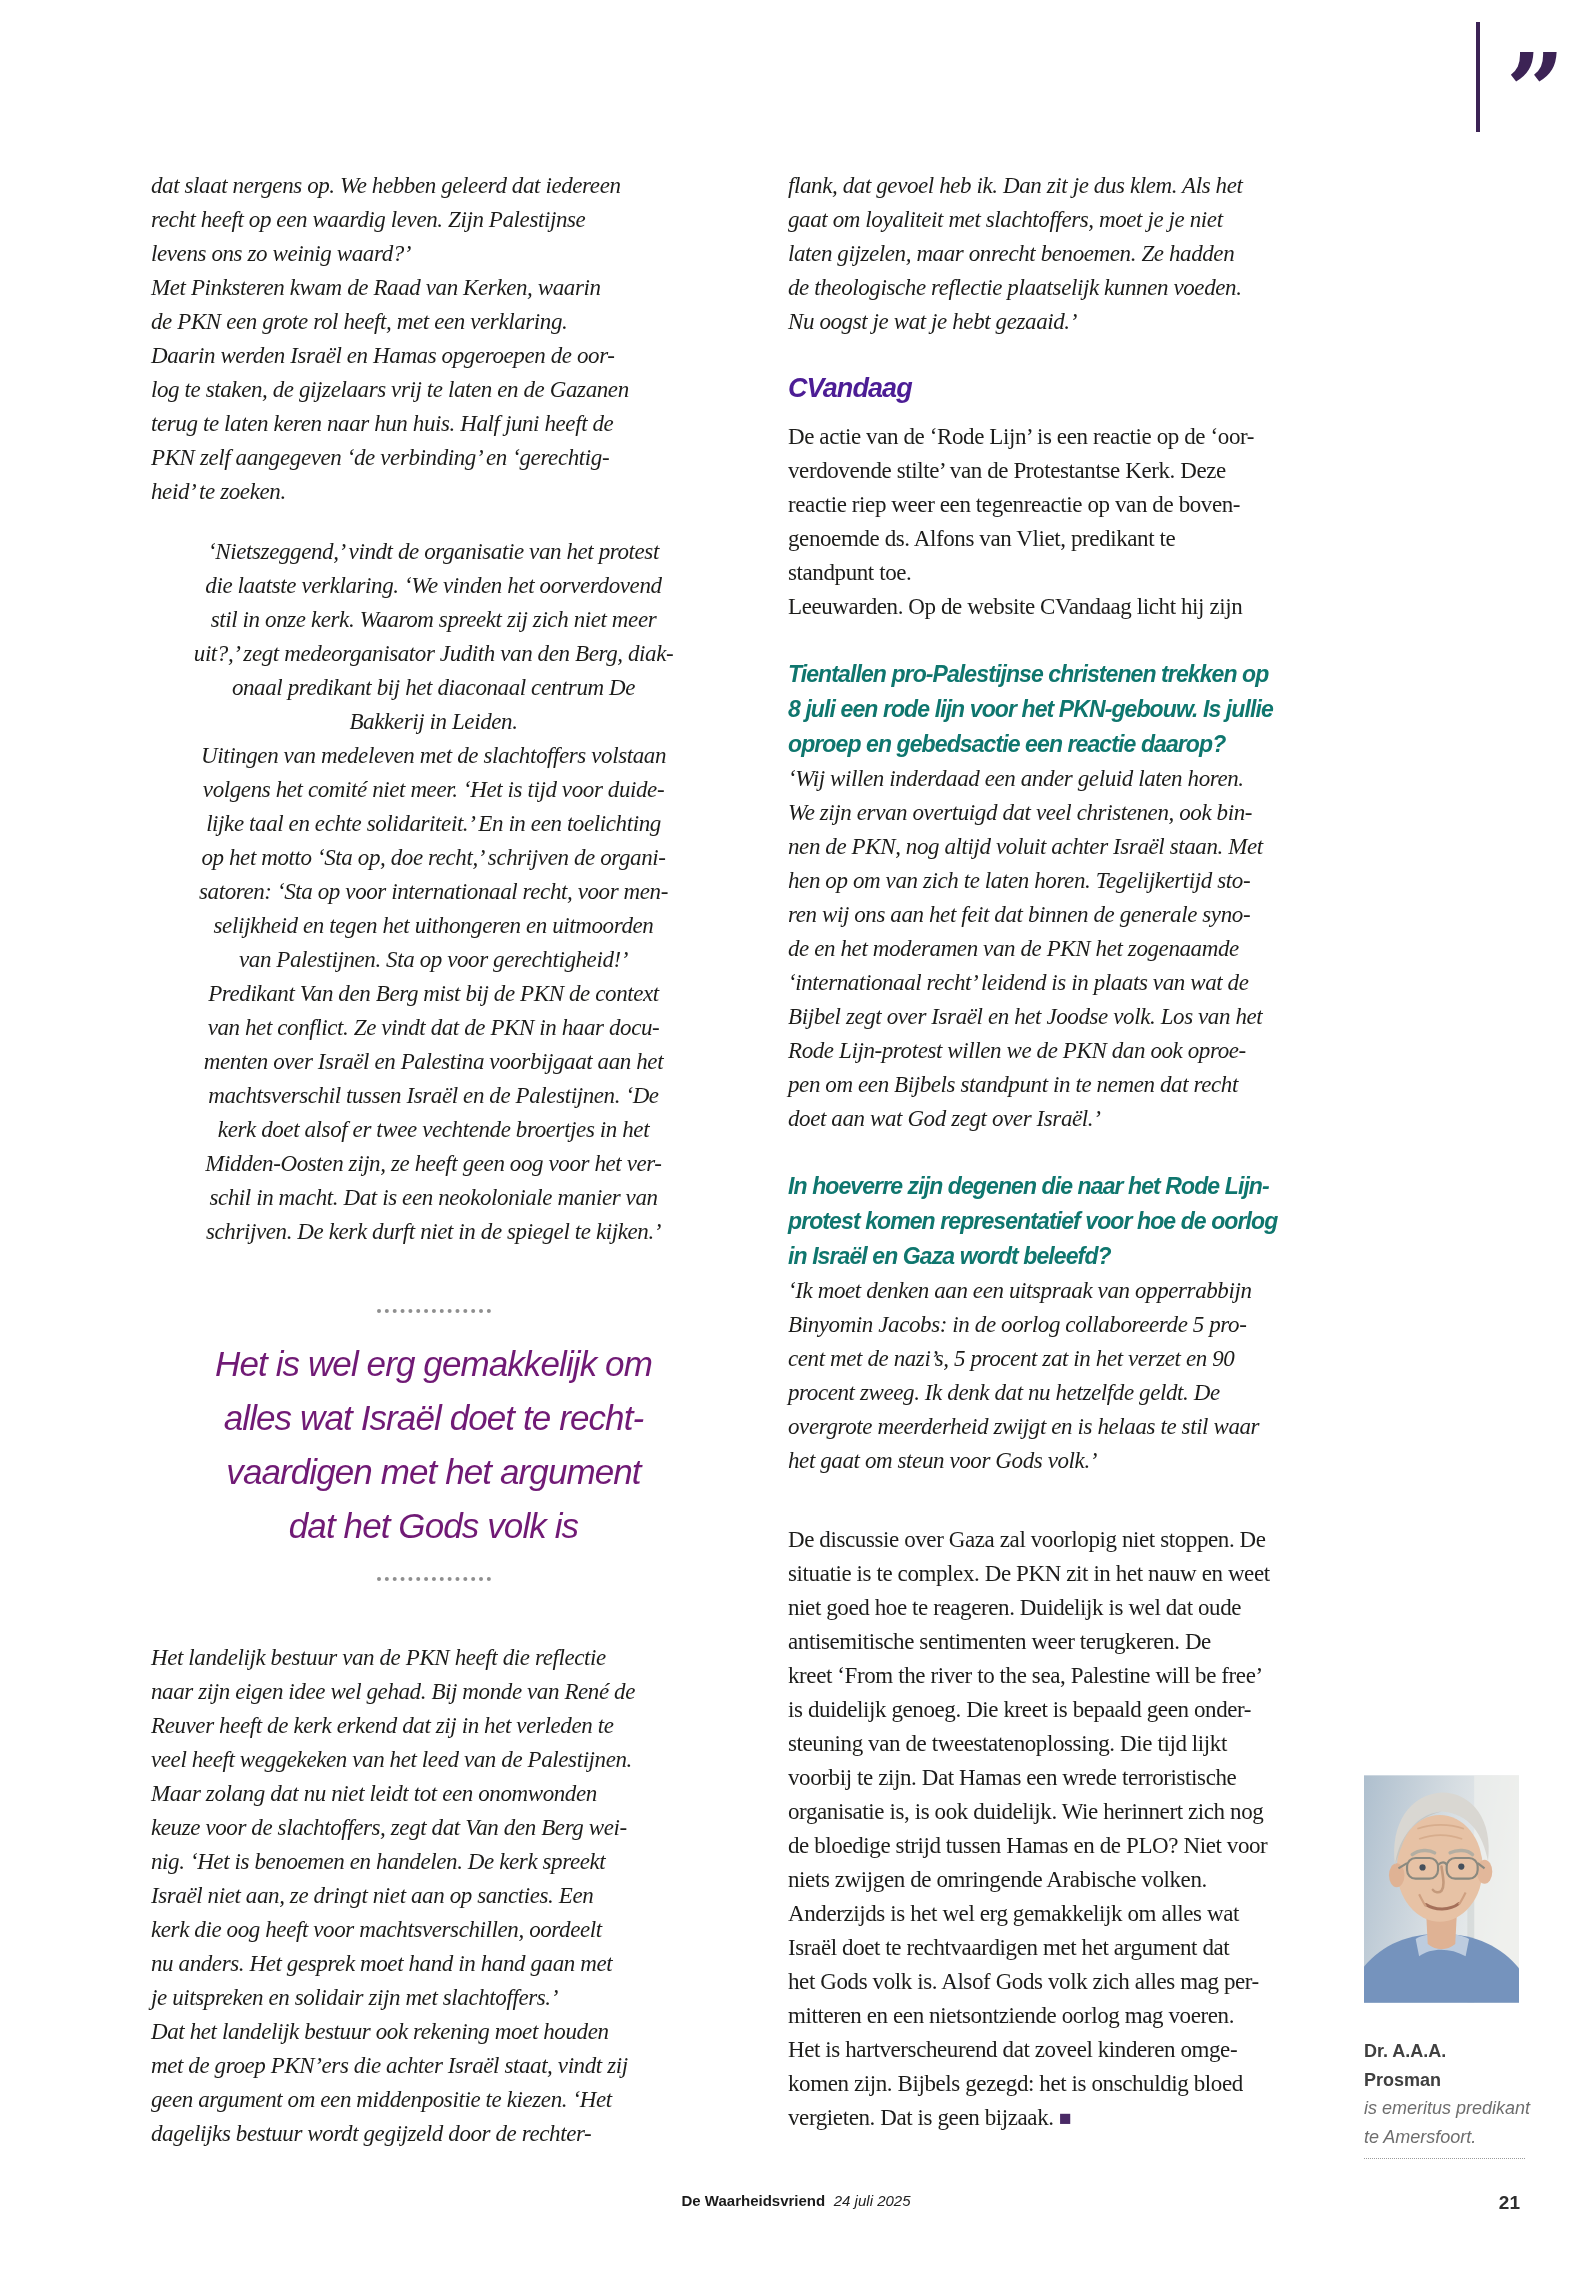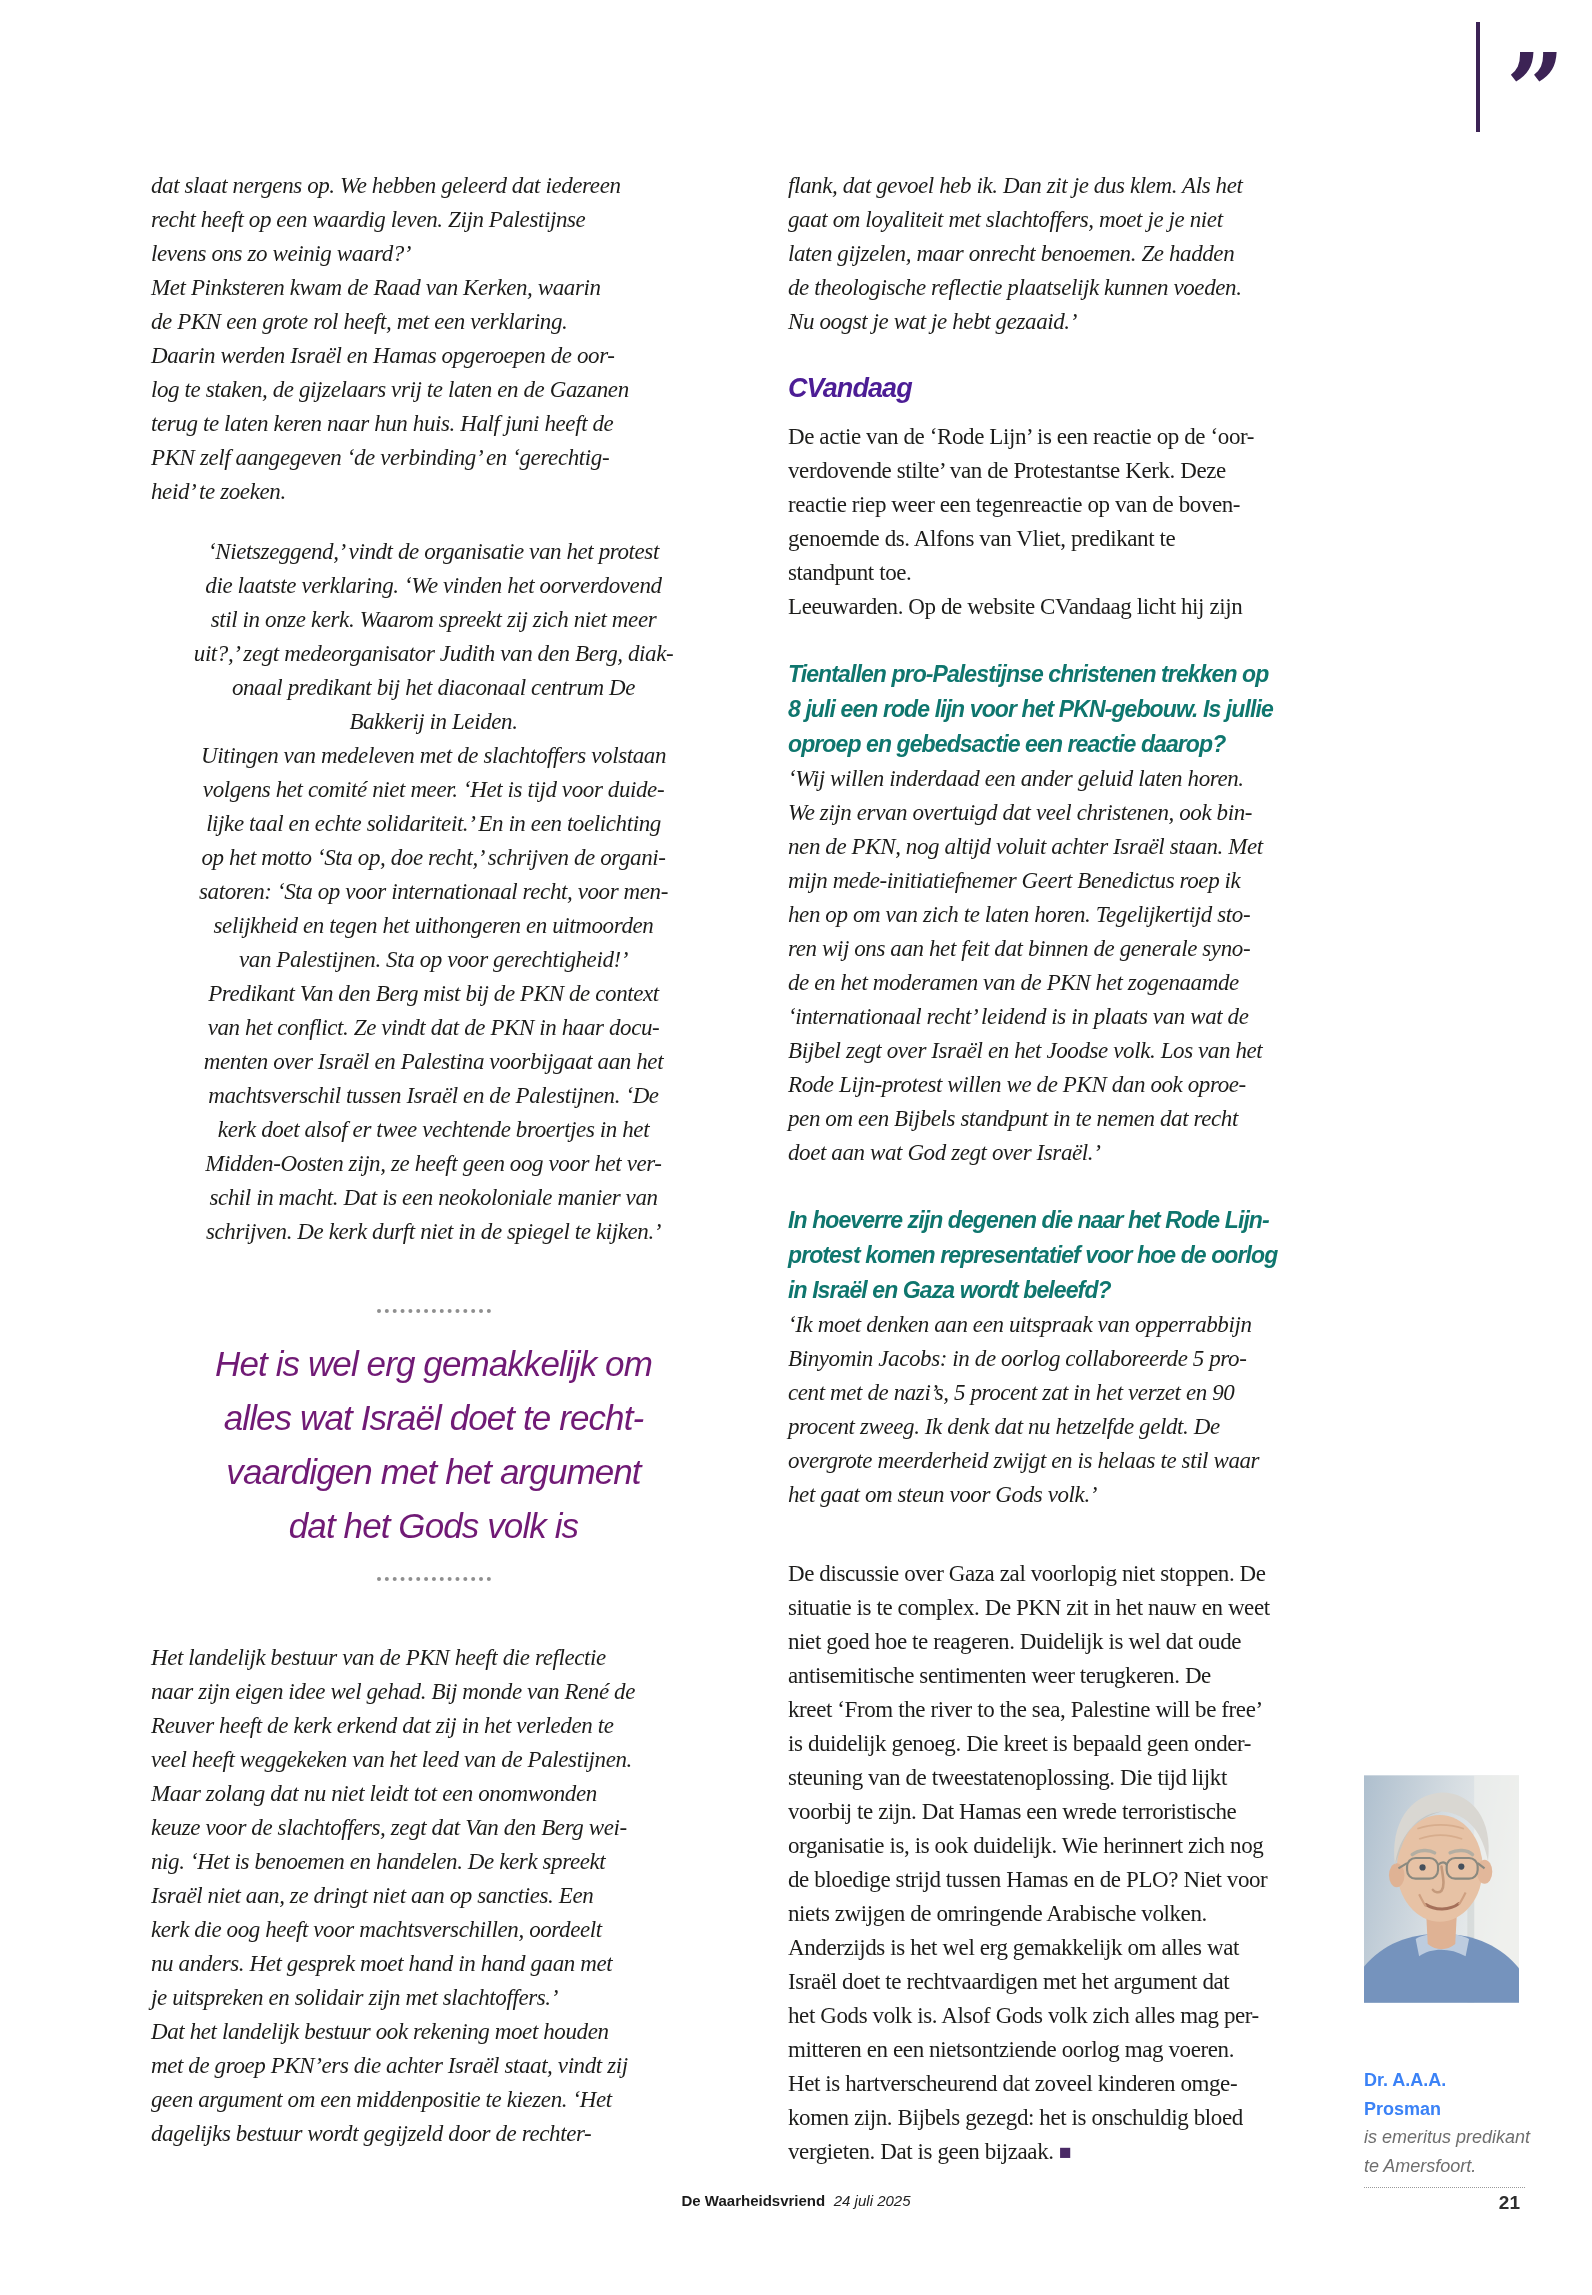--- a/index.html
+++ b/index.html
@@ -162,7 +162,6 @@
         <div class="line">‘Wij willen inderdaad een ander geluid laten horen.</div>
         <div class="line">We zijn ervan overtuigd dat veel christenen, ook bin-</div>
         <div class="line">nen de PKN, nog altijd voluit achter Israël staan. Met</div>
-        <div class="line">mijn mede-initiatiefnemer Geert Benedictus roep ik</div>
         <div class="line">hen op om van zich te laten horen. Tegelijkertijd sto-</div>
         <div class="line">ren wij ons aan het feit dat binnen de generale syno-</div>
         <div class="line">de en het moderamen van de PKN het zogenaamde</div>

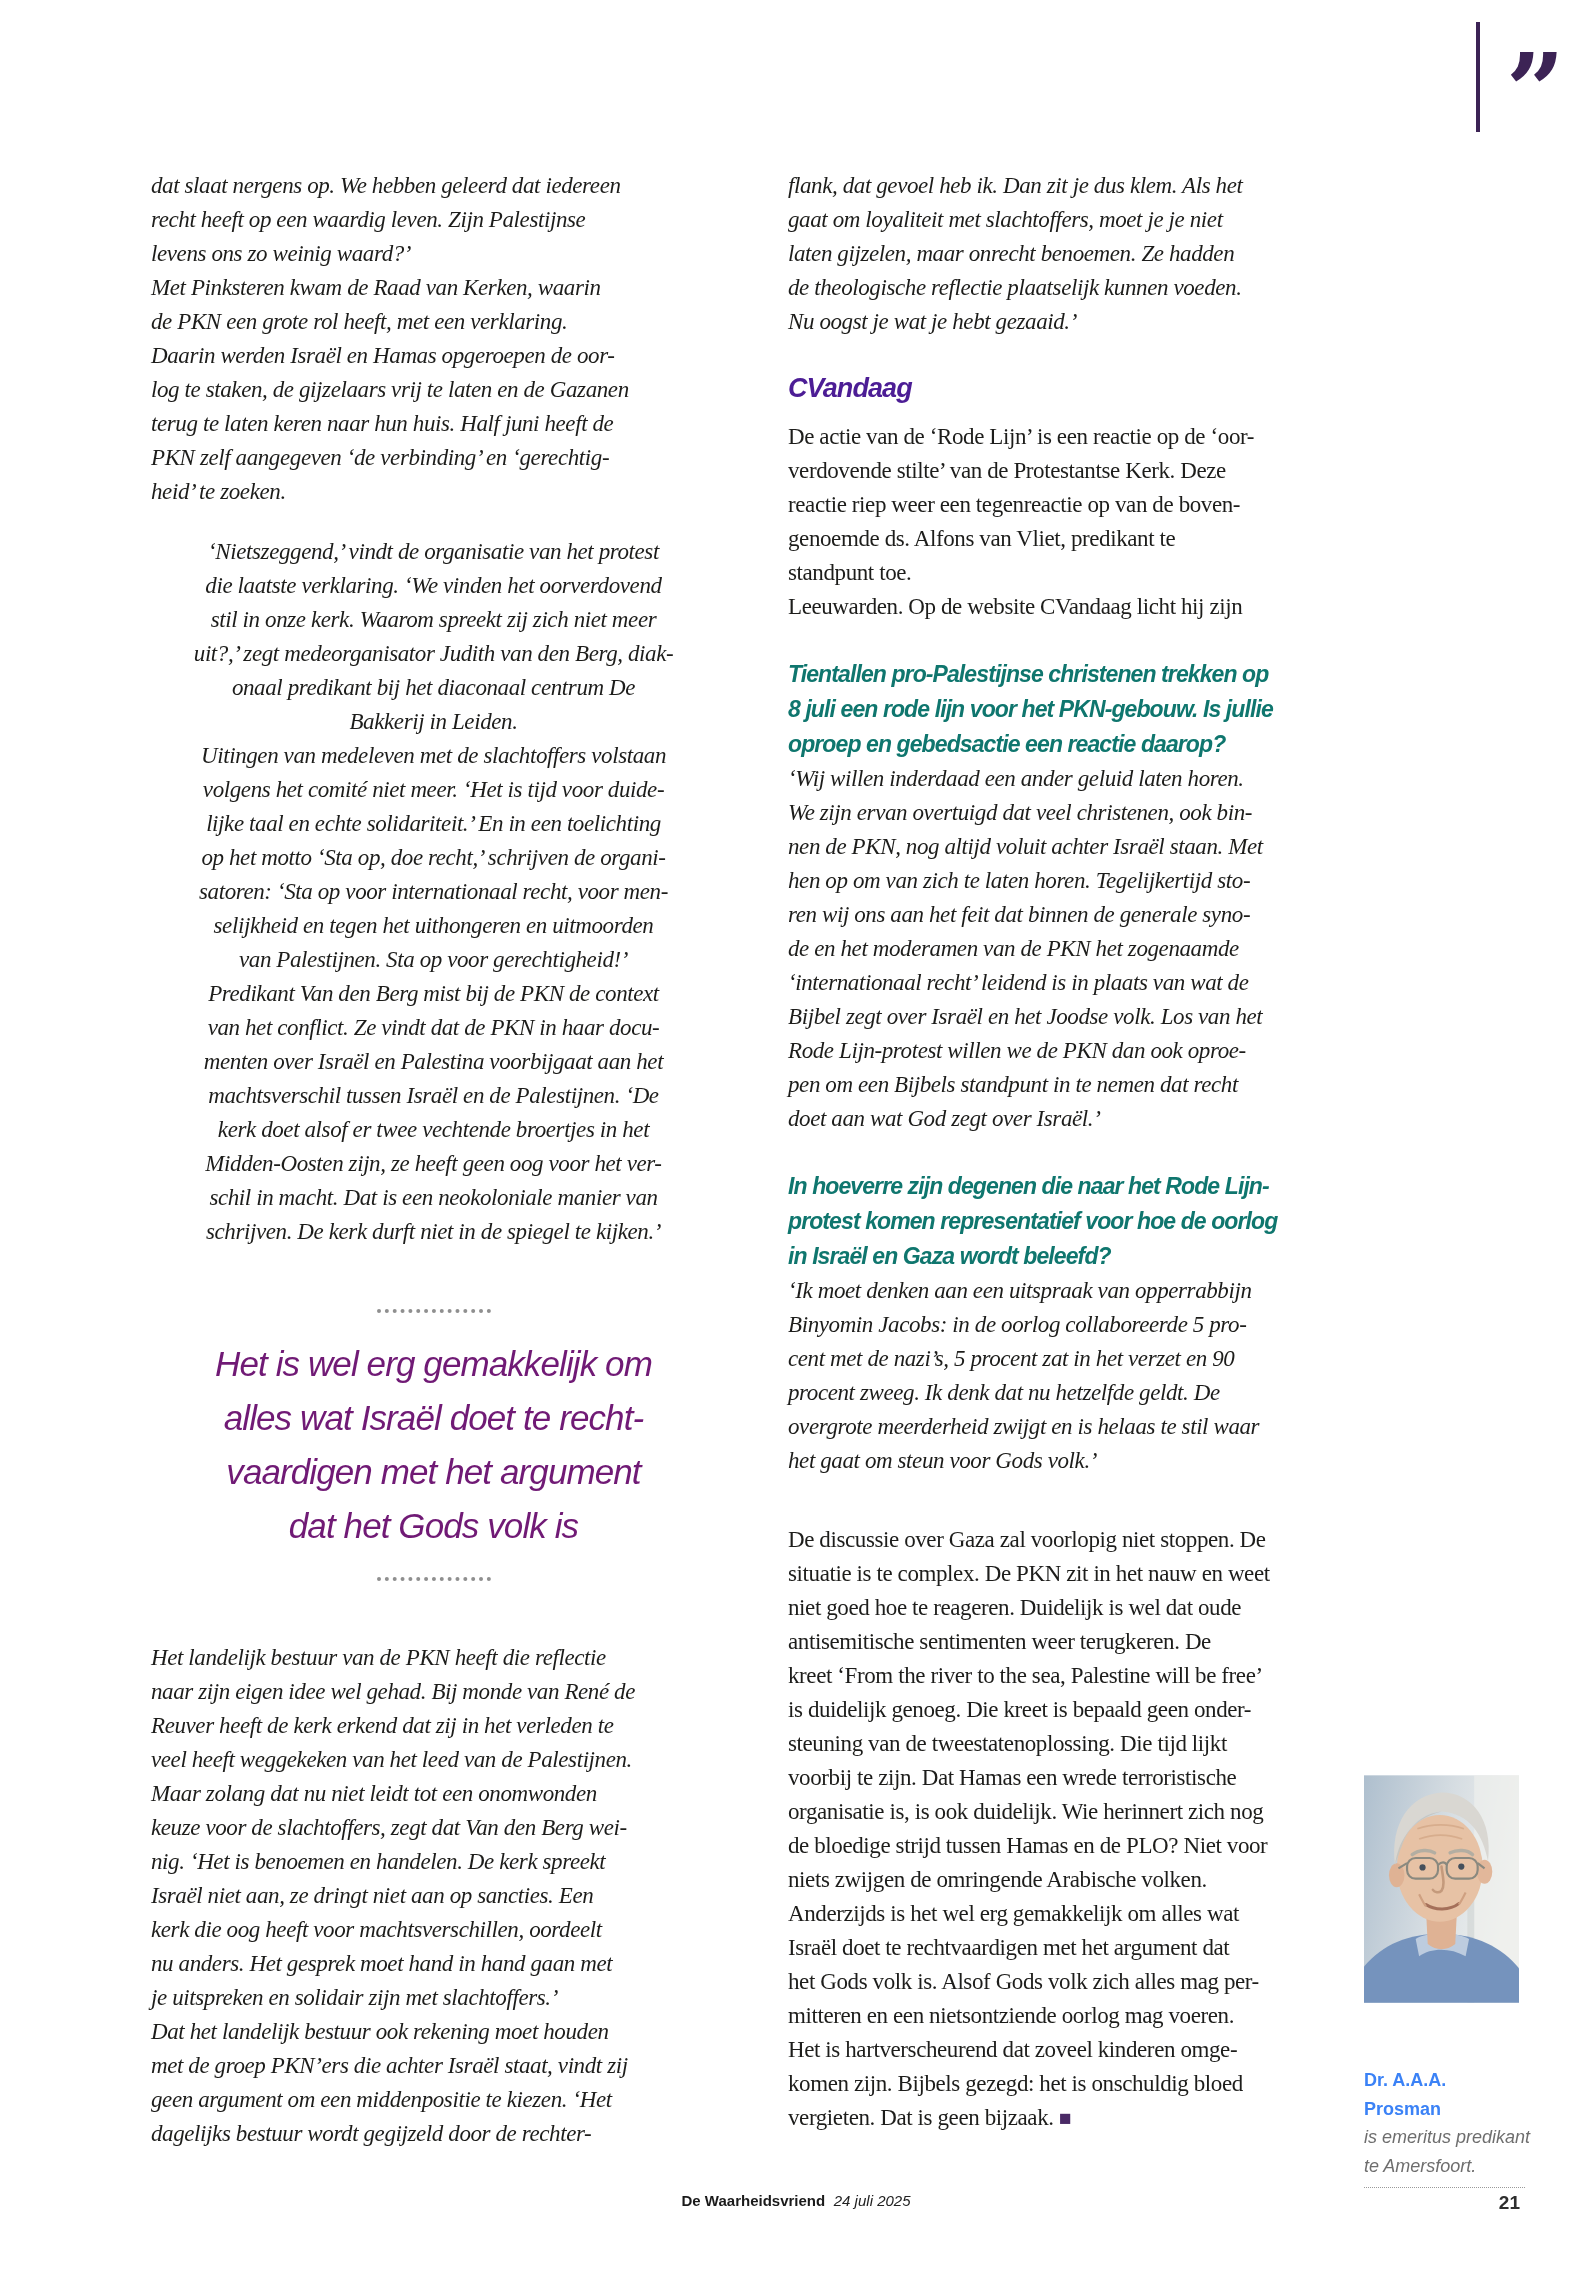--- a/index.html
+++ b/index.html
@@ -45,7 +45,7 @@
   .author-photo{position:absolute;left:1364px;top:1775px;width:155px;height:228px;overflow:hidden;}
   .author-caption{position:absolute;left:1364px;top:2037px;width:161px;
                   border-bottom:1.7px dotted #9a9a9a;padding-bottom:7px;}
-  .author-name{font:700 18px/28.5px "Liberation Sans","DejaVu Sans",sans-serif;color:#3b82f6;margin-top:29px;}
+  .author-name{font:700 18px/28.5px "Liberation Sans","DejaVu Sans",sans-serif;color:#404040;}
   .author-role .line{font:italic 18px/28.5px "Liberation Sans","DejaVu Sans",sans-serif;color:#6e6e6e;}
 
   

